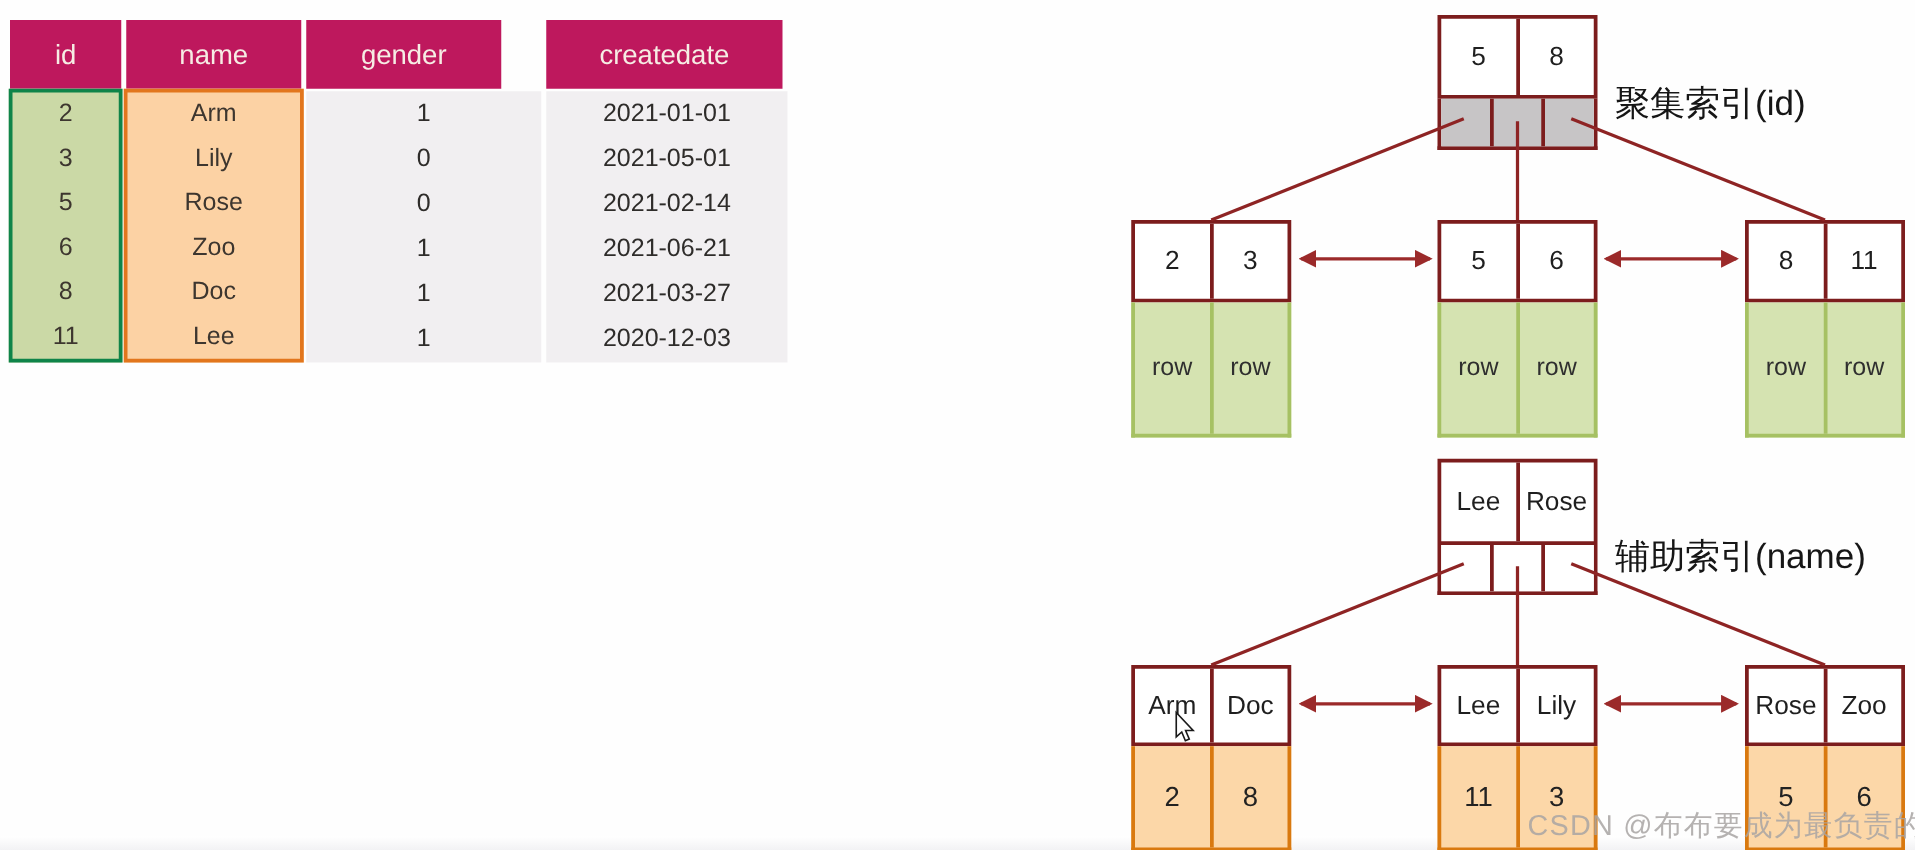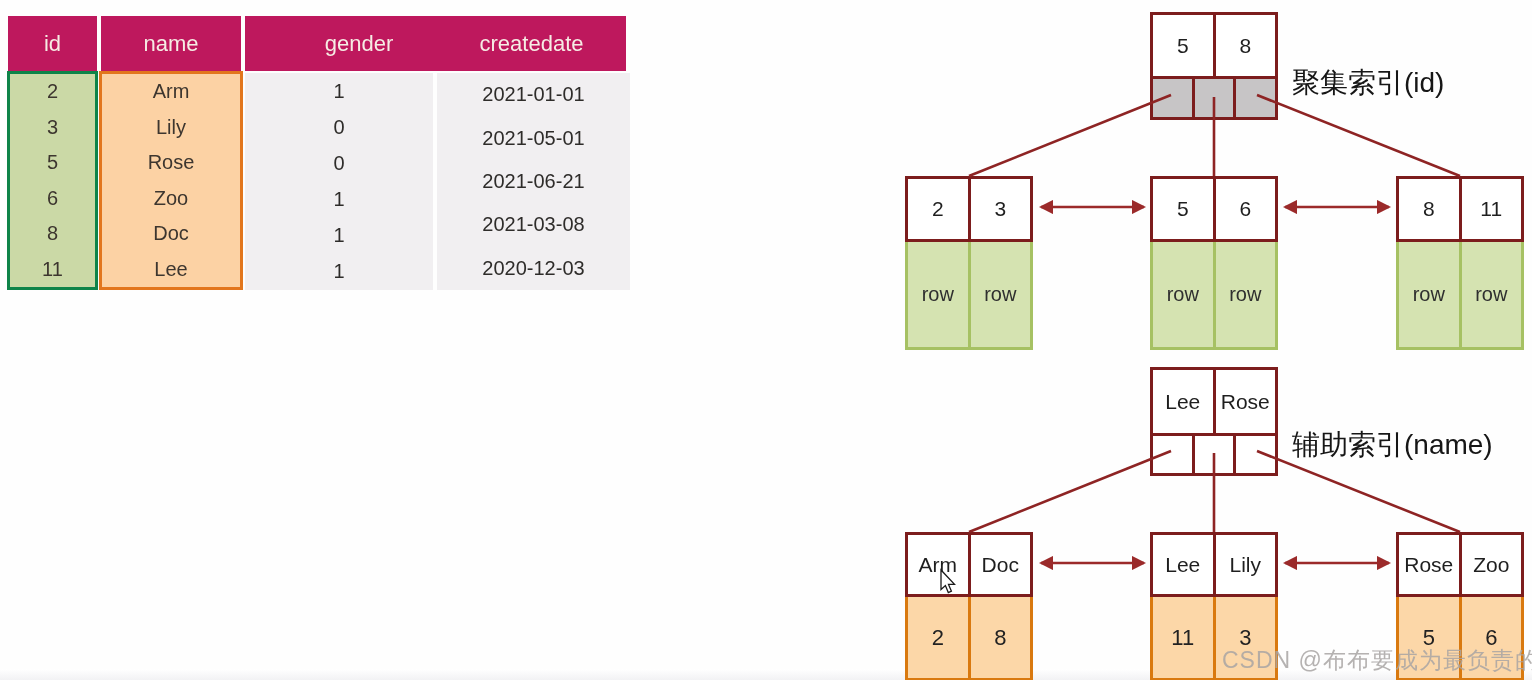--- a/index.html
+++ b/index.html
@@ -56,7 +56,7 @@
   <div>
     <div class="hcell" style="left:8px;width:89px;">id</div>
     <div class="hcell" style="left:101px;width:140px;">name</div>
-    <div class="hcell" style="left:245px;width:156px;padding-left:36px;">gender</div>
+    <div class="hcell" style="left:245px;width:156px;">gender</div>
     <div class="hcell" style="left:437px;width:189px;">createdate</div>
 
     <div class="colbox" id="idBox">

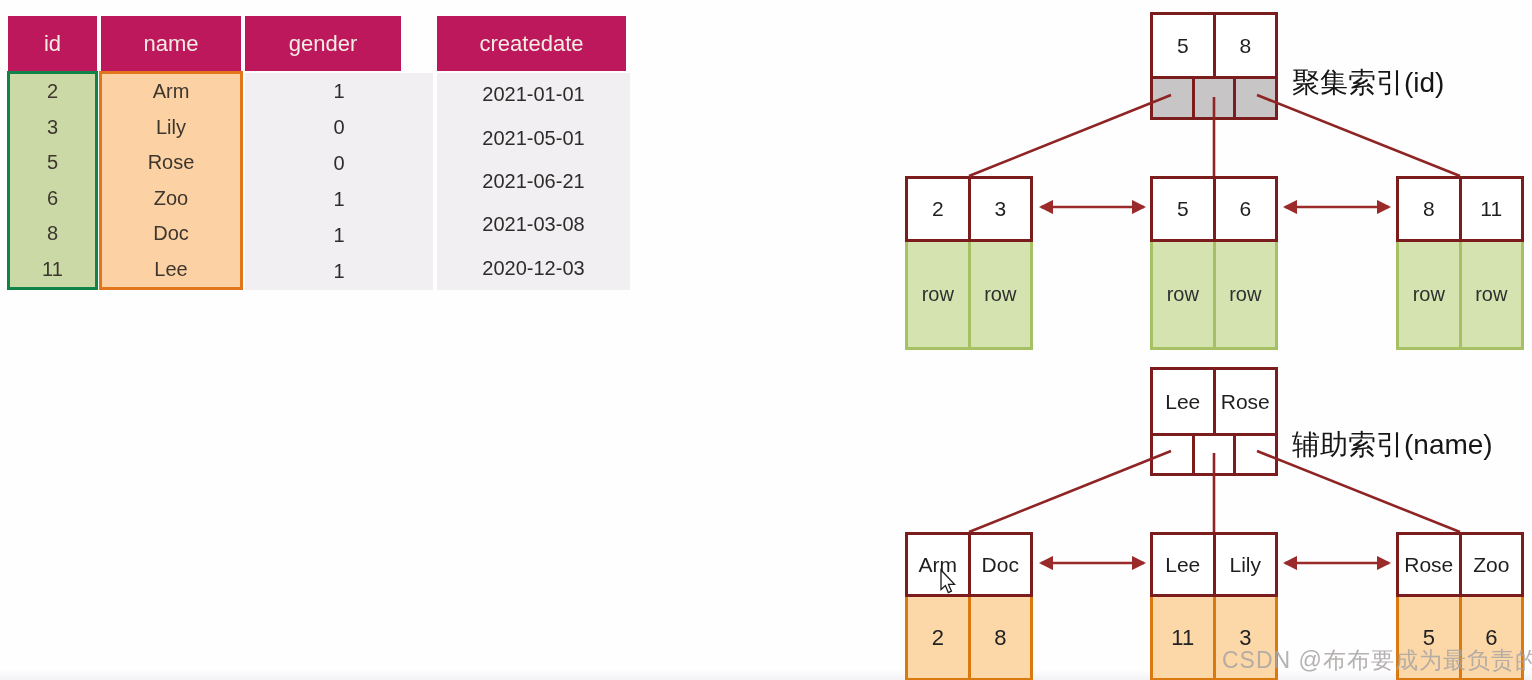--- a/index.html
+++ b/index.html
@@ -89,6 +89,7 @@
     <div class="graycol" id="dateCol">
       <div class="tcell">2021-01-01</div>
       <div class="tcell">2021-05-01</div>
+      <div class="tcell">2021-02-14</div>
       <div class="tcell">2021-06-21</div>
       <div class="tcell">2021-03-08</div>
       <div class="tcell">2020-12-03</div>

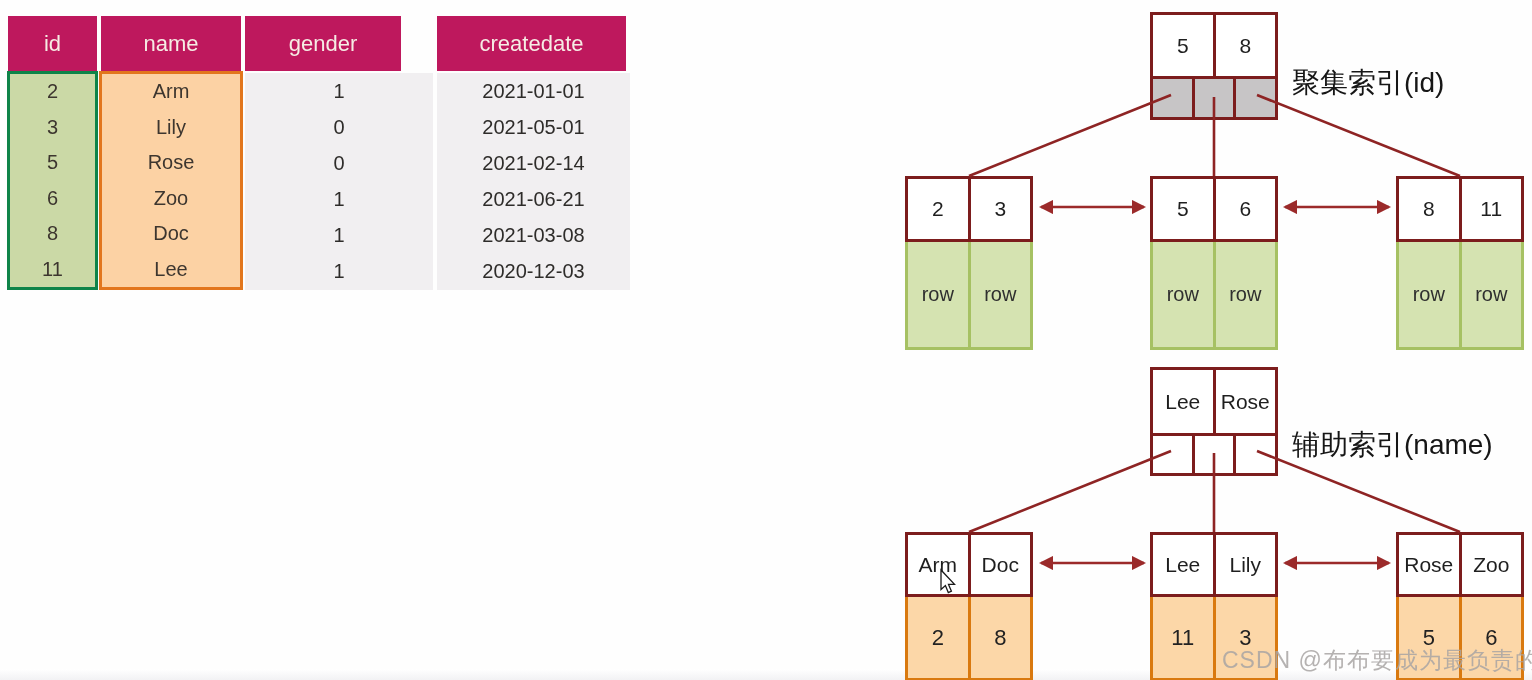--- a/index.html
+++ b/index.html
@@ -91,7 +91,7 @@
       <div class="tcell">2021-05-01</div>
       <div class="tcell">2021-02-14</div>
       <div class="tcell">2021-06-21</div>
-      <div class="tcell">2021-03-08</div>
+      <div class="tcell">2021-03-27</div>
       <div class="tcell">2020-12-03</div>
     </div>
   </div>

